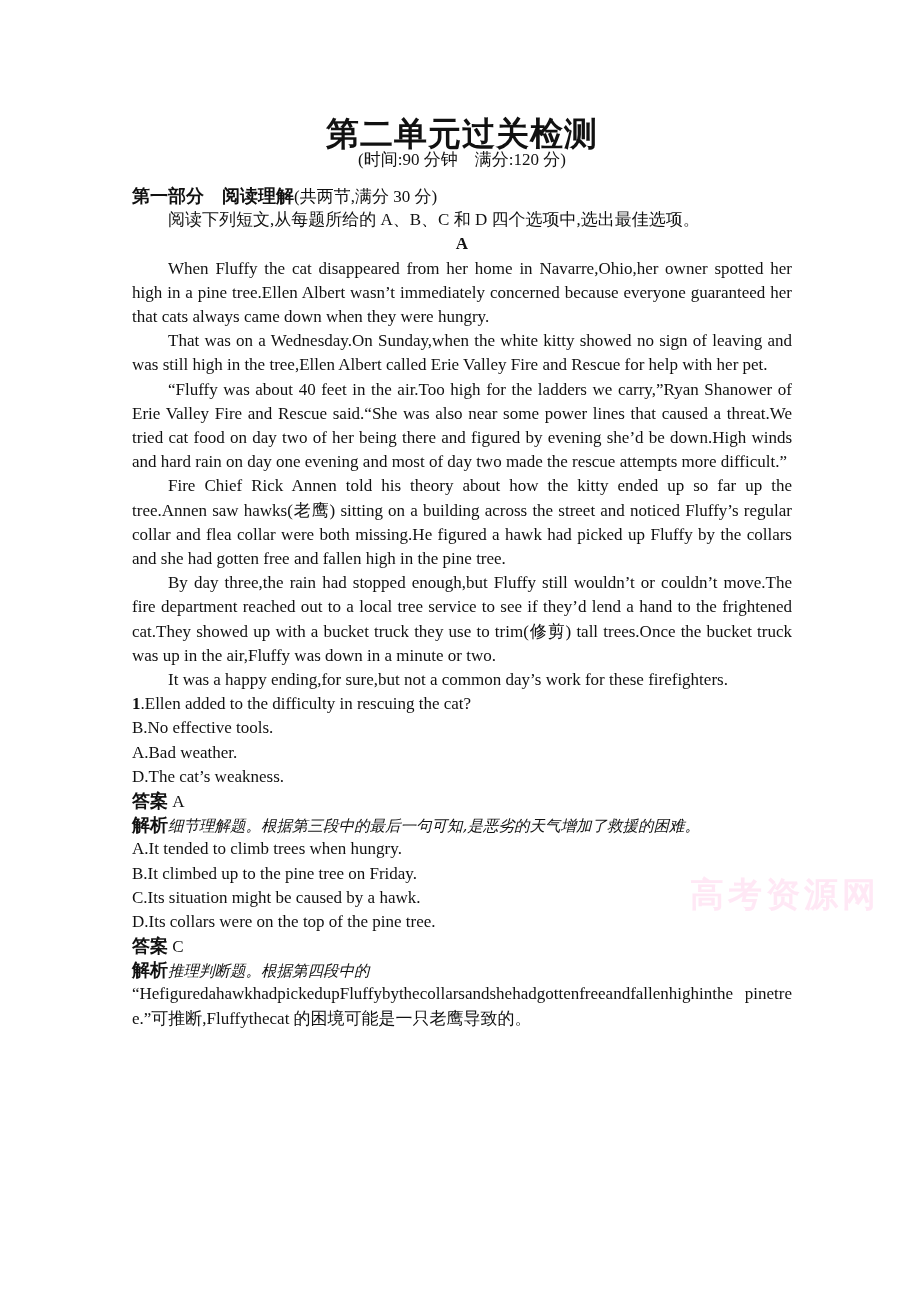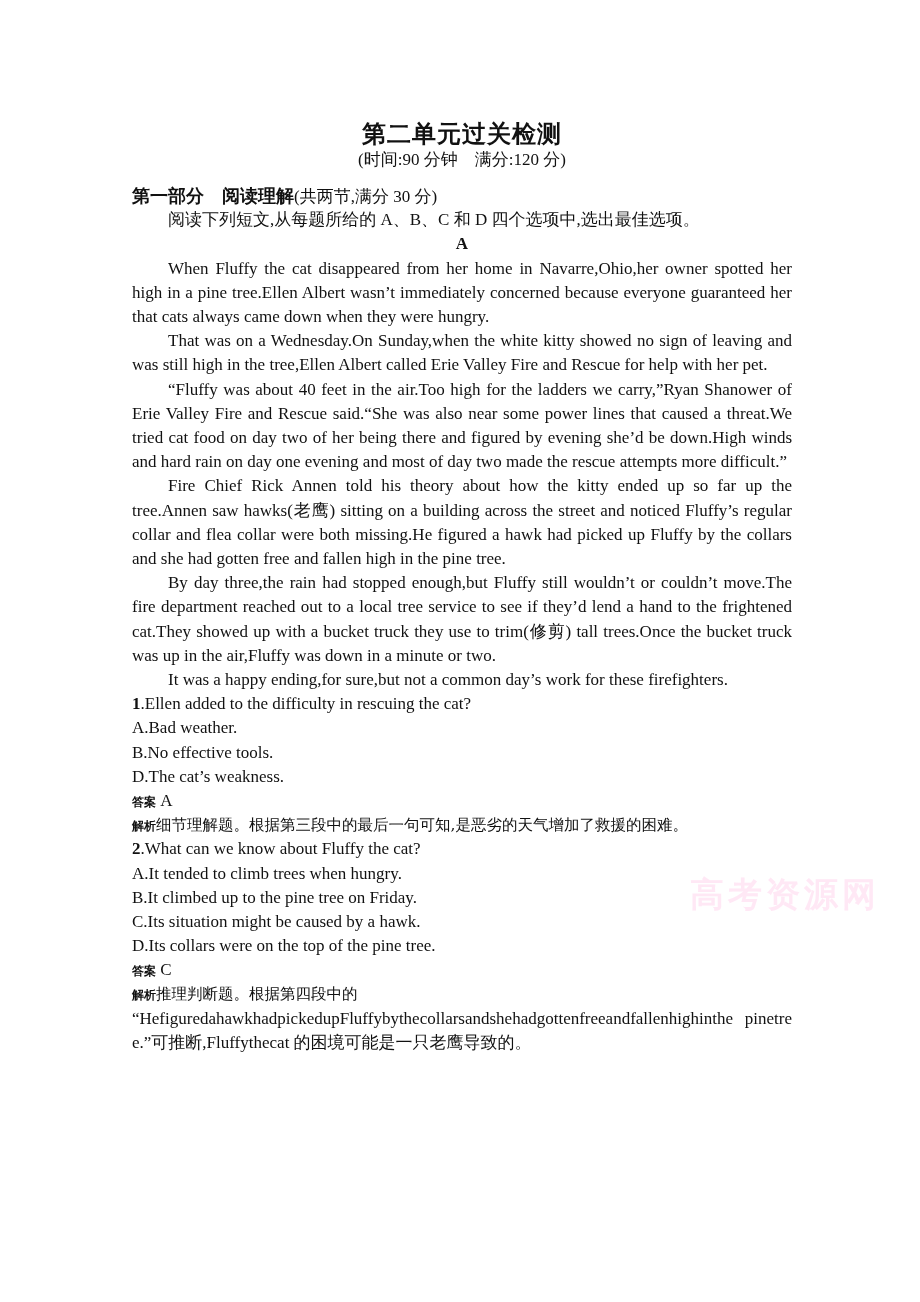--- a/index.html
+++ b/index.html
@@ -27,7 +27,7 @@
       top: 112px;
       width: 660px;
       text-align: center;
-      font-size: 24px;
+      font-size: 33px;
       line-height: 44px;
       font-weight: bold;
       font-family: "DejaVu Sans", "Liberation Sans", sans-serif;

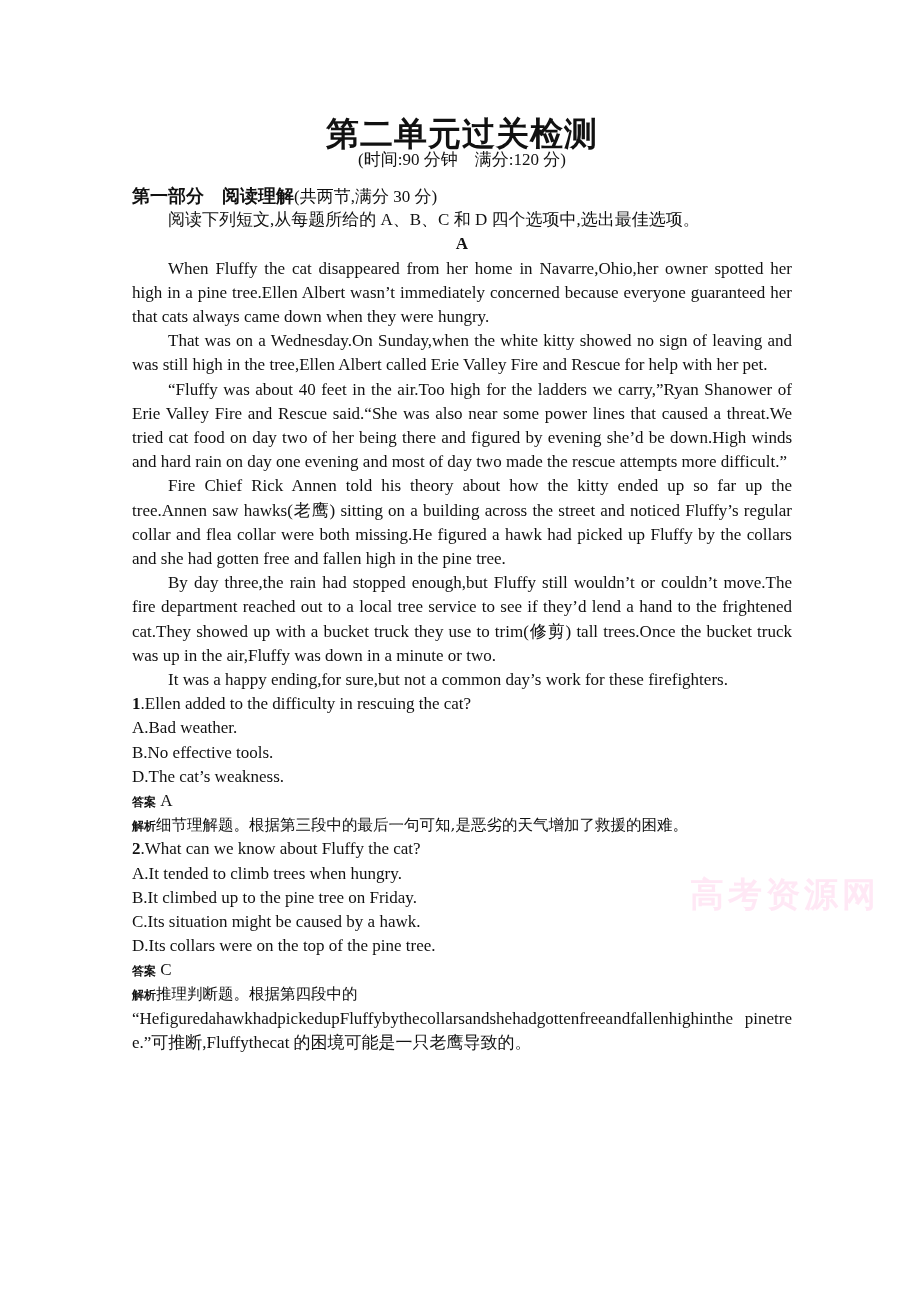--- a/index.html
+++ b/index.html
@@ -122,8 +122,8 @@
       <div class="line">
         <span class="q-num">1</span><span>.Ellen added to the difficulty in rescuing the cat?</span>
       </div>
+      <div class="line">B.No effective tools.</div>
       <div class="line">A.Bad weather.</div>
-      <div class="line">B.No effective tools.</div>
       <div class="line">D.The cat’s weakness.</div>
       <div class="line">
         <span class="cn-label">答案</span><span> A</span>

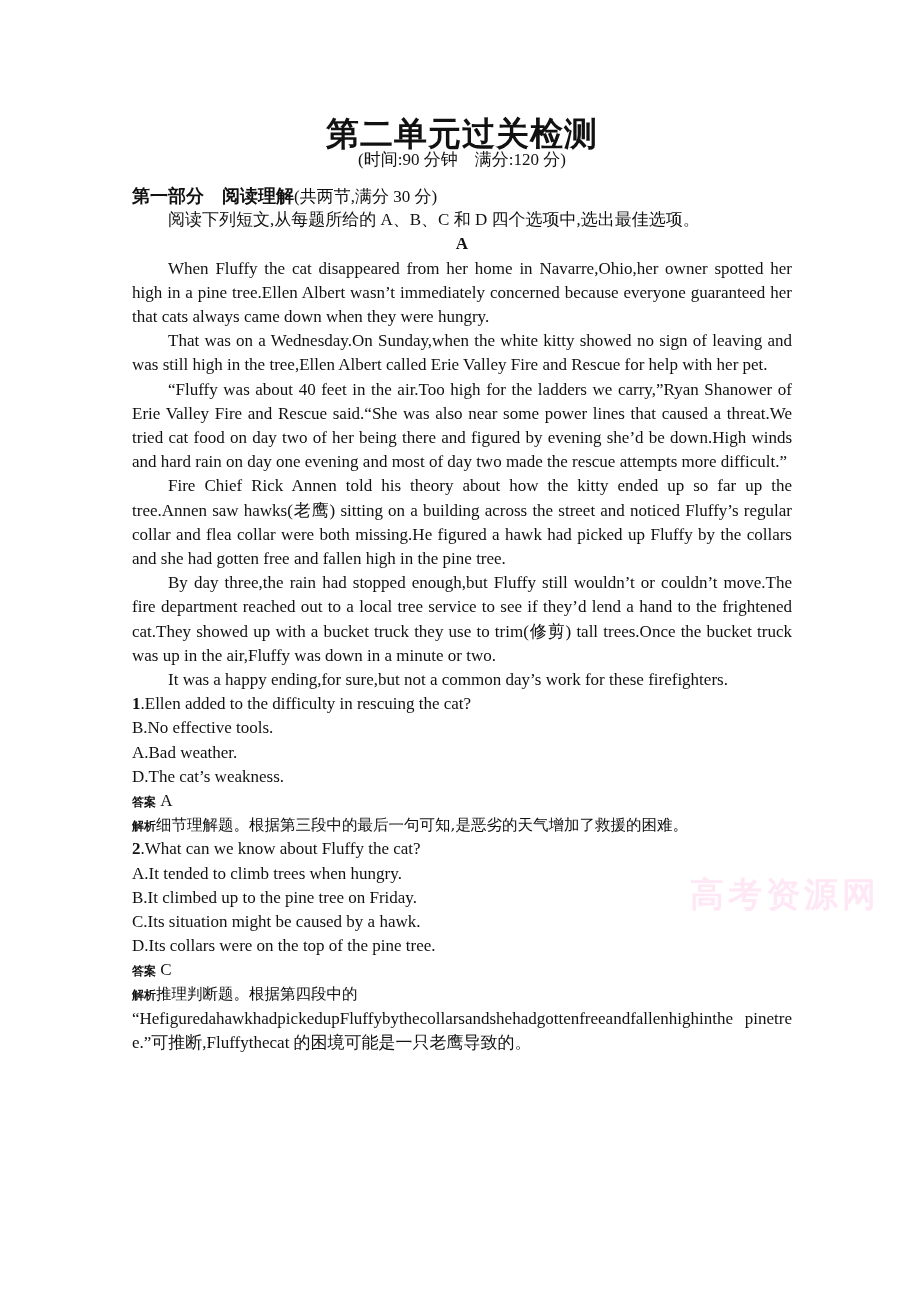--- a/index.html
+++ b/index.html
@@ -77,7 +77,7 @@
     .cn-label {
       font-family: Liberation Serif, serif;
       font-weight: bold;
-      font-size: 12px;
+      font-size: 18px;
       text-align: right;
     }
     .cn-body {

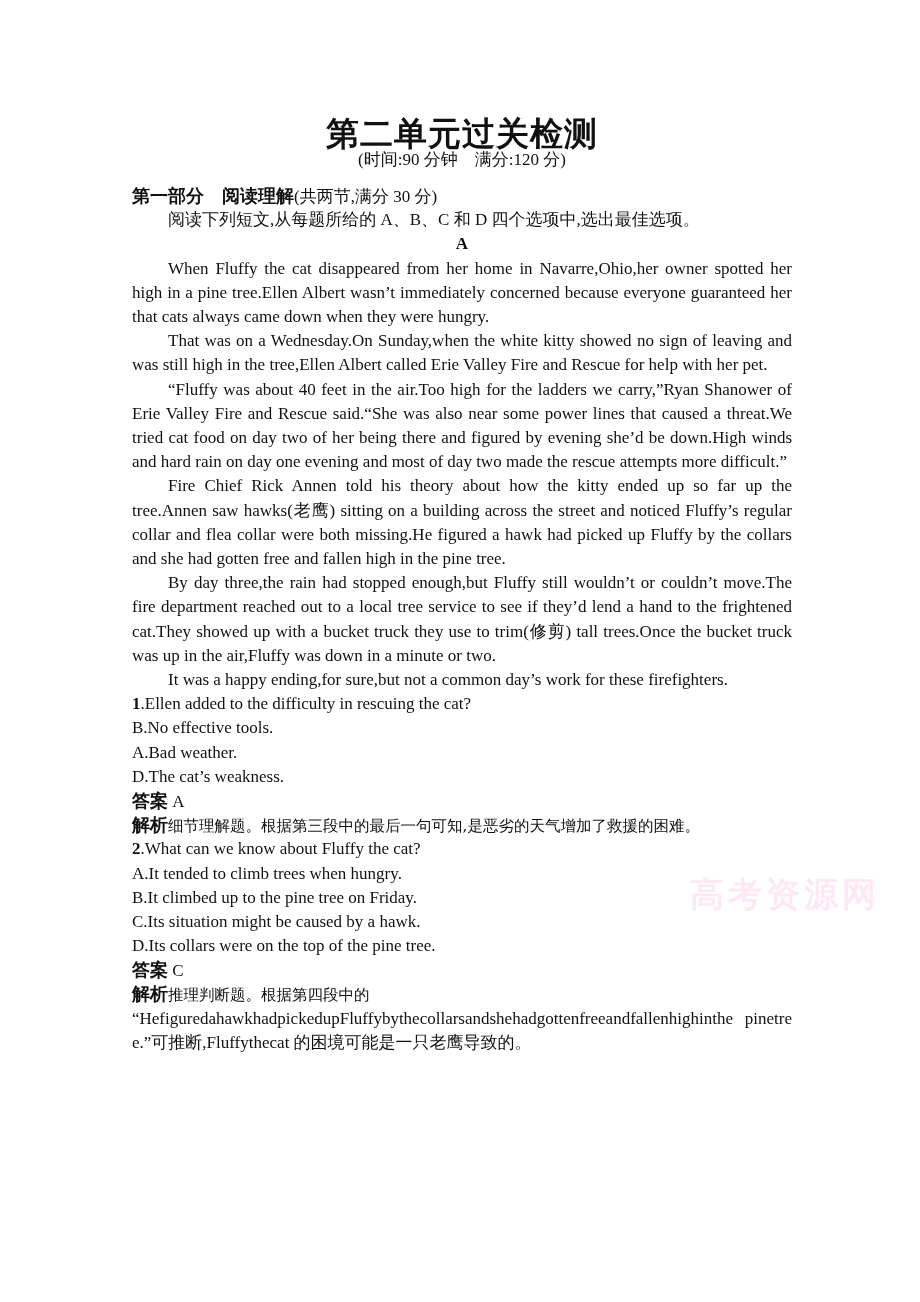--- a/index.html
+++ b/index.html
@@ -83,6 +83,7 @@
     .cn-body {
       font-family: "DejaVu Serif", serif;
       font-size: 15.5px;
+      font-style: italic;
     }
     .break-all { word-break: break-all; }
     .watermark {

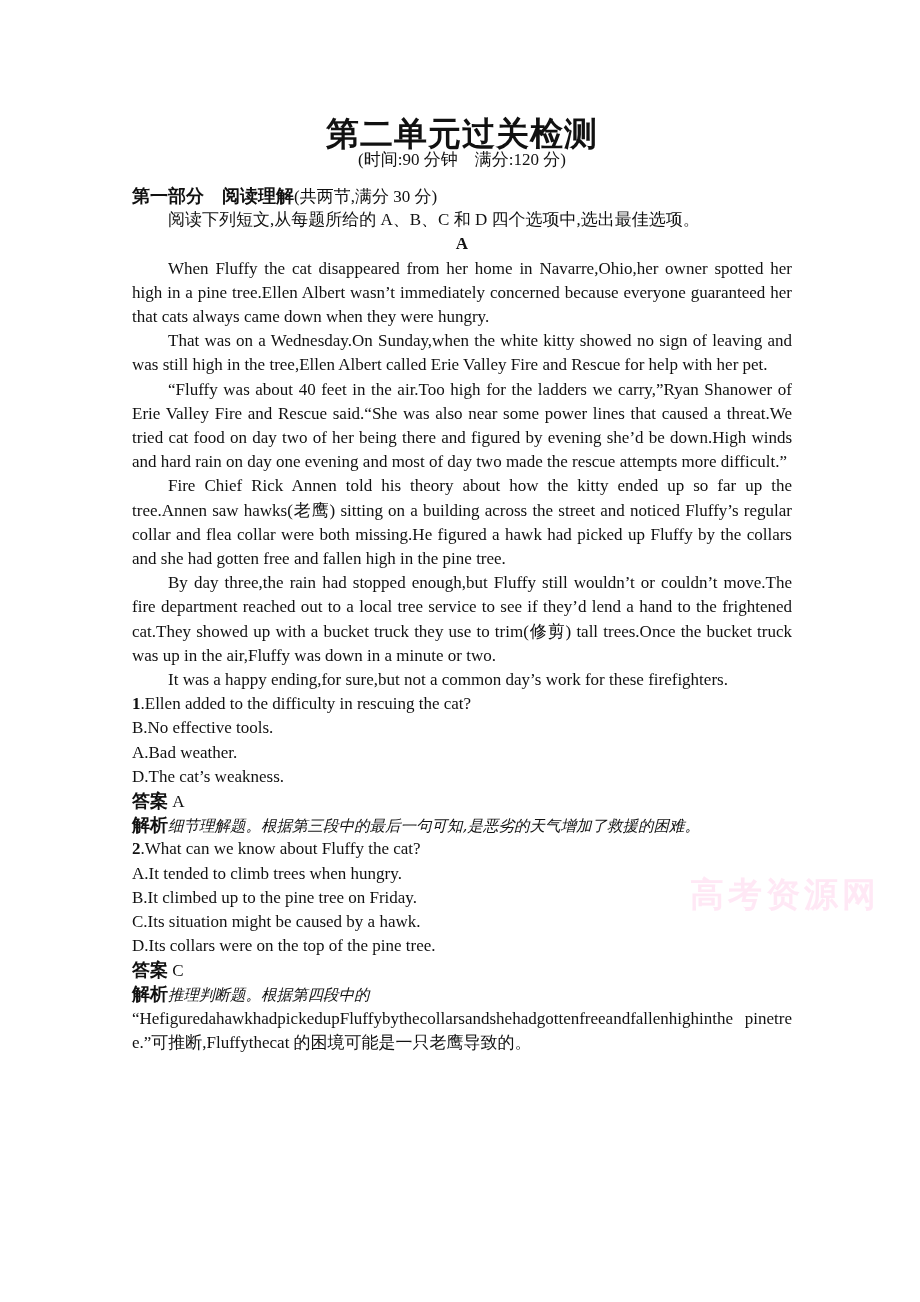--- a/index.html
+++ b/index.html
@@ -135,9 +135,6 @@
     </div>
 
     <div>
-      <div class="line">
-        <span class="q-num">2</span><span>.What can we know about Fluffy the cat?</span>
-      </div>
       <div class="line">A.It tended to climb trees when hungry.</div>
       <div class="line">B.It climbed up to the pine tree on Friday.</div>
       <div class="line">C.Its situation might be caused by a hawk.</div>

